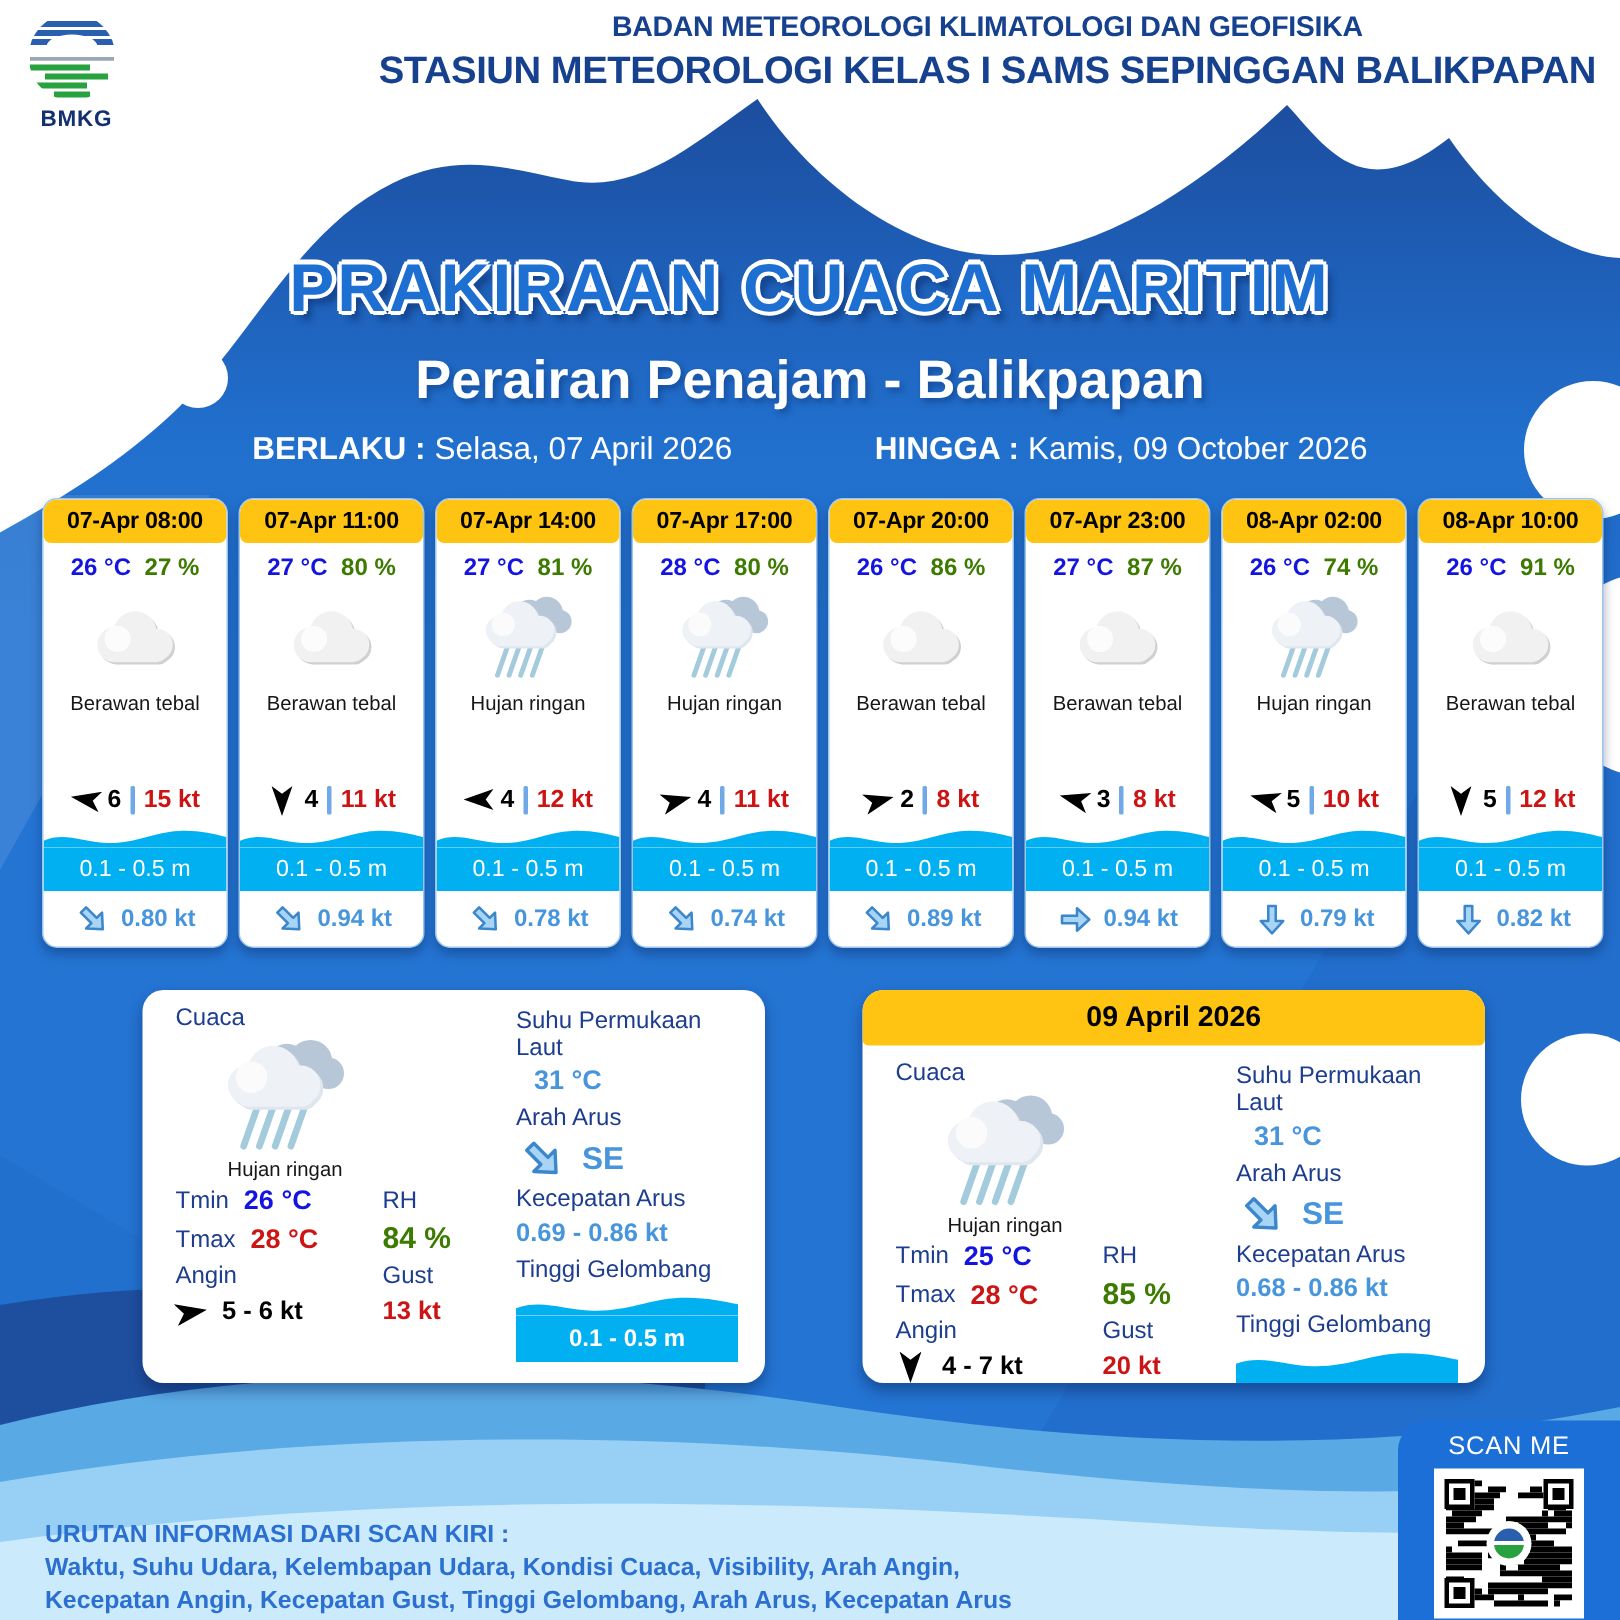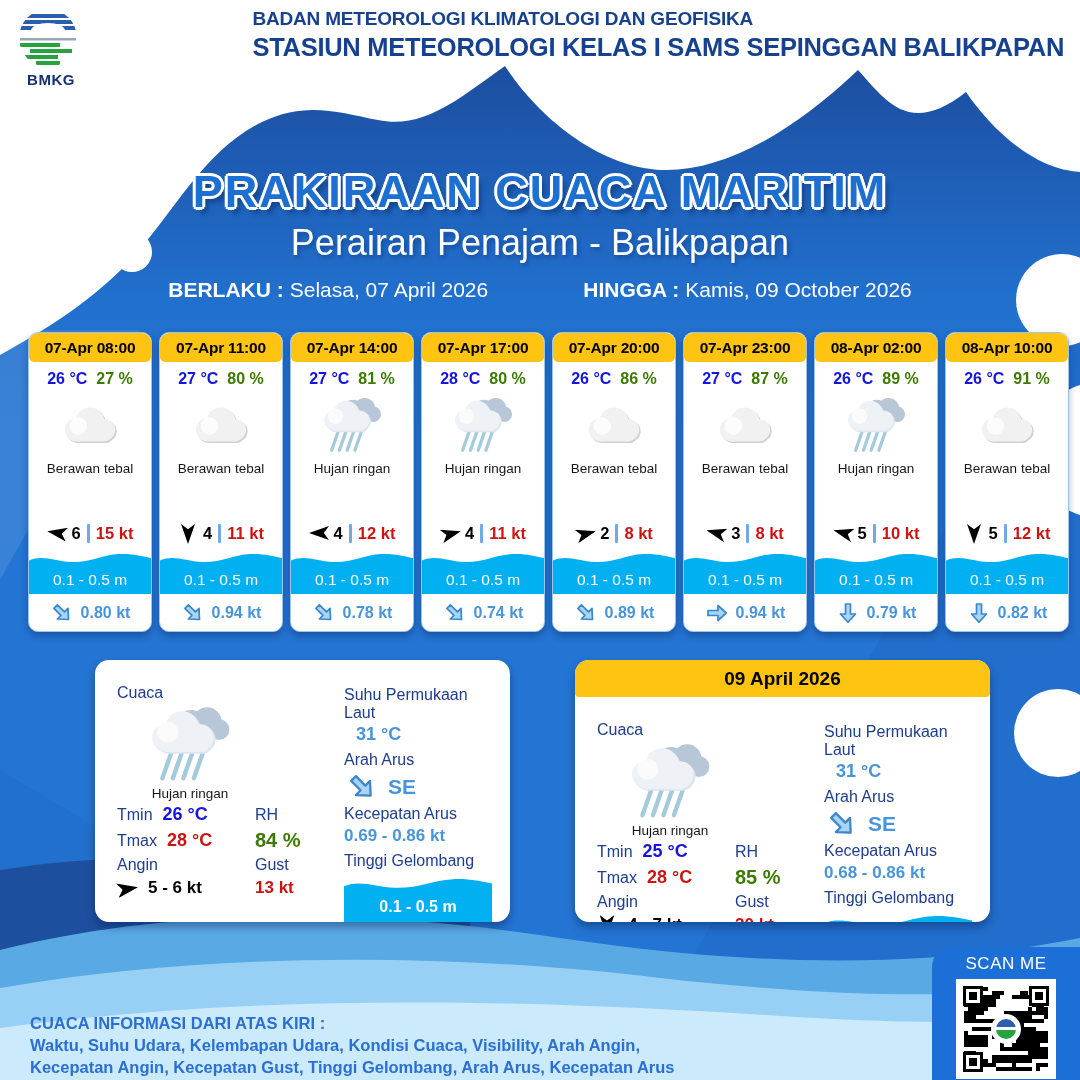--- a/index.html
+++ b/index.html
@@ -15,7 +15,7 @@
   
   .logo-wrap{position:absolute;left:16px;top:6px;width:70px;text-align:center;z-index:3}
   .logo-text{font-weight:bold;color:#14306e;font-size:15px;margin-top:1px;letter-spacing:.5px}
-  .org{position:absolute;right:16px;top:8px;text-align:left;color:#16418f;z-index:3}
+  .org{position:absolute;right:16px;top:8px;text-align:center;color:#16418f;z-index:3}
   .org-line1{font-weight:bold;font-size:19px;letter-spacing:-0.2px}
   .org-line2{font-weight:bold;font-size:25.5px;letter-spacing:-0.3px;margin-top:3px}
   

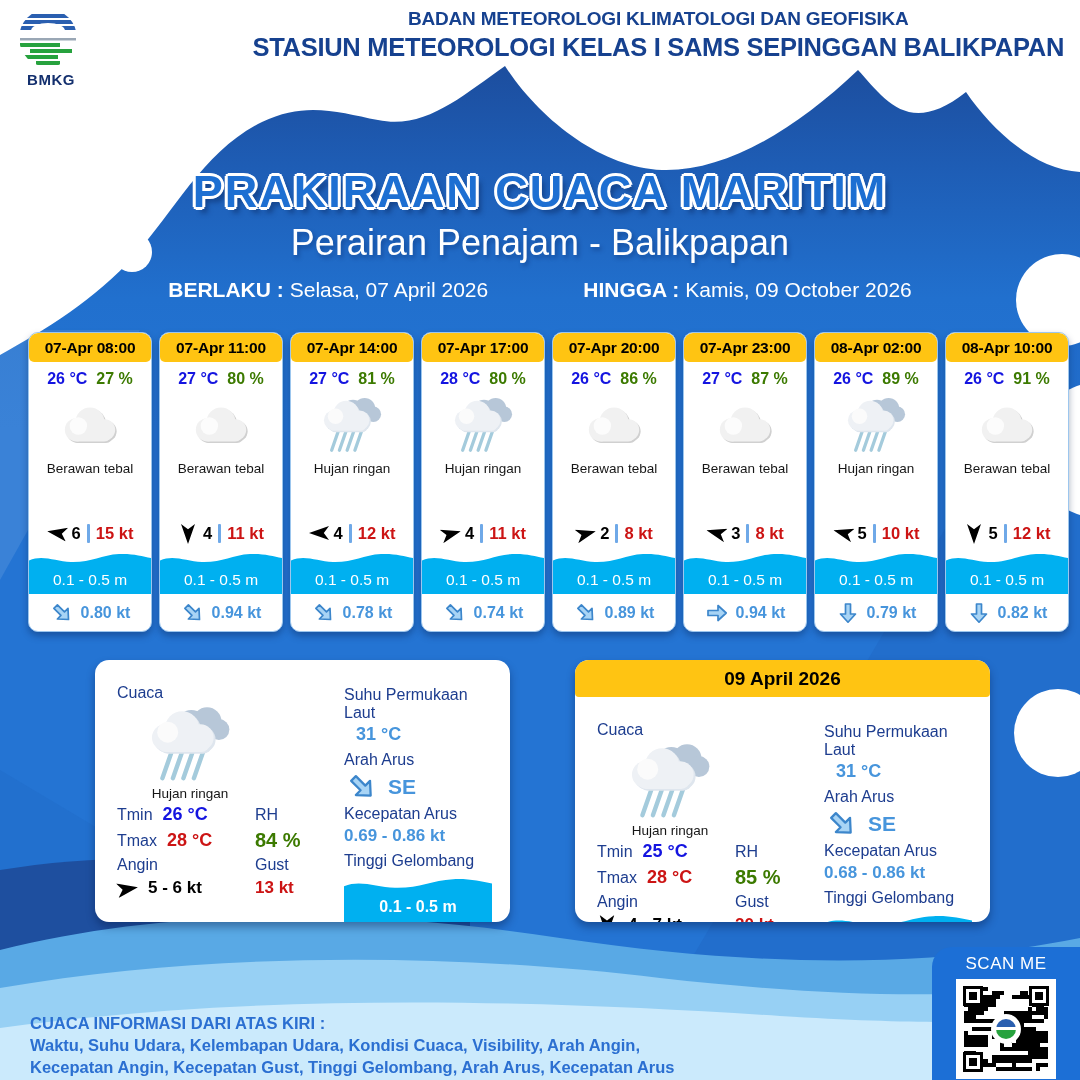--- a/index.html
+++ b/index.html
@@ -27,7 +27,7 @@
       0 -3px 0 #fff, 0 3px 0 #fff, -3px 0 0 #fff, 3px 0 0 #fff,
       5px 6px 5px rgba(8,35,90,.5);
   }
-  .area-title{font-size:36px;font-weight:normal;color:#ffffff;margin-top:4px;text-shadow:2px 3px 4px rgba(0,25,80,.35)}
+  .area-title{font-size:36px;font-weight:bold;color:#ffffff;margin-top:14px;text-shadow:2px 3px 4px rgba(0,25,80,.35)}
   .validity{margin-top:14px;display:flex;justify-content:center;gap:95px;color:#fff;font-size:21px}
   .validity b{font-weight:bold;margin-right:6px}
   

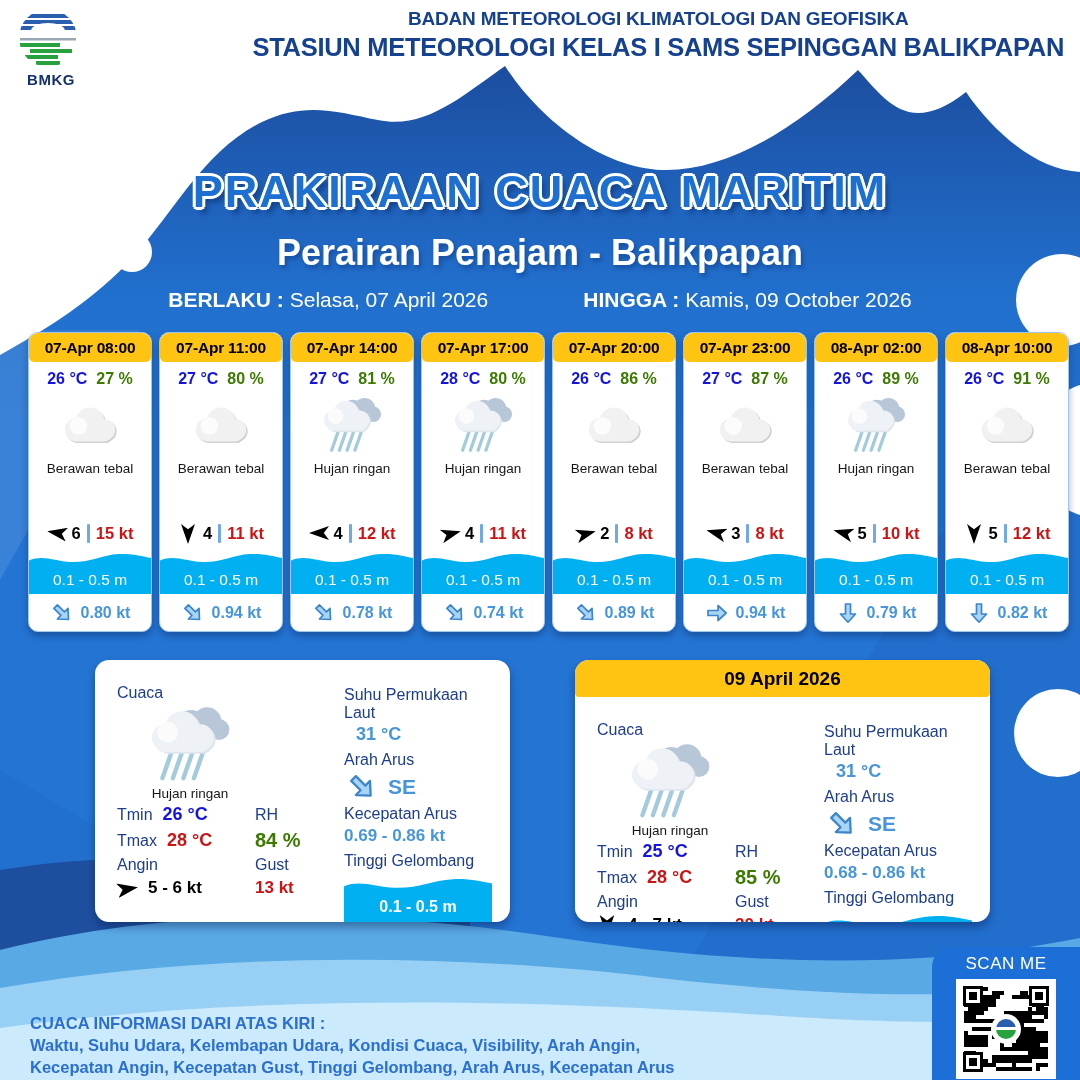--- a/index.html
+++ b/index.html
@@ -469,7 +469,7 @@
     <div class="hcard-time">08-Apr 02:00</div>
     <div class="hcard-temps">
       <span class="temp-val">26 °C</span>
-      <span class="rh-val">89 %</span>
+      <span class="rh-val">74 %</span>
     </div>
     <div class="hcard-icon wicon" data-icon="rain">
 

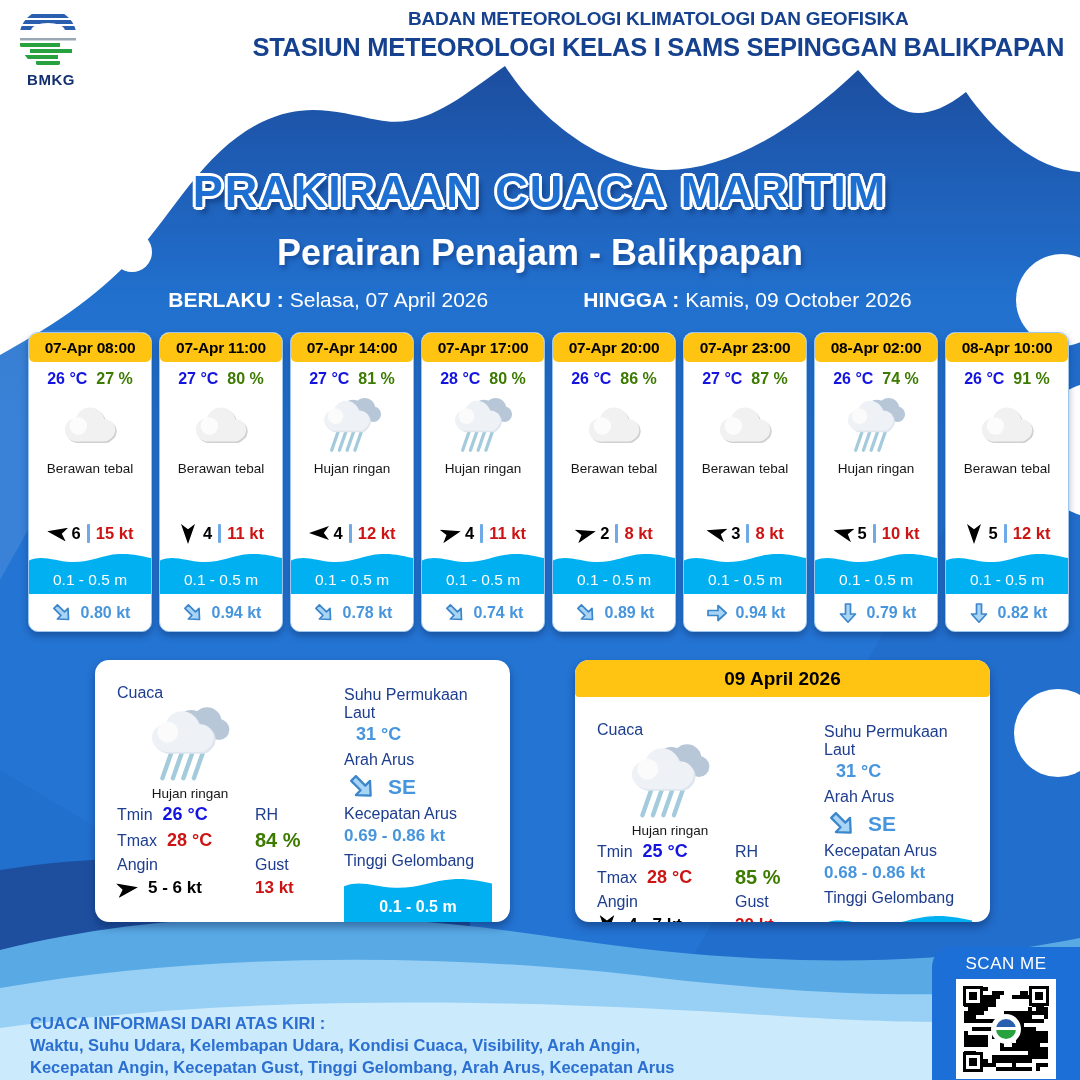--- a/index.html
+++ b/index.html
@@ -56,7 +56,7 @@
   .dcard{width:415px;height:262px;background:#fff;border-radius:14px;box-shadow:0 5px 9px rgba(5,25,70,.4);overflow:hidden;display:flex;flex-direction:column}
   .dcard-date{height:37px;flex:none;background:#ffc412;border-radius:12px 12px 4px 4px;
     font-weight:bold;font-size:19px;color:#000;display:flex;align-items:center;justify-content:center}
-  .dcard-body{flex:1;display:flex;padding:24px 18px 10px 22px}
+  .dcard-body{flex:1;display:flex;padding:10px 18px 10px 22px}
   .dcard-left{width:230px;display:flex;flex-direction:column}
   .dlabel{color:#1d3d8f;font-size:16px}
   .dcard-icon{height:84px;width:130px;display:flex;align-items:center;justify-content:center;margin:0 0 0 8px}

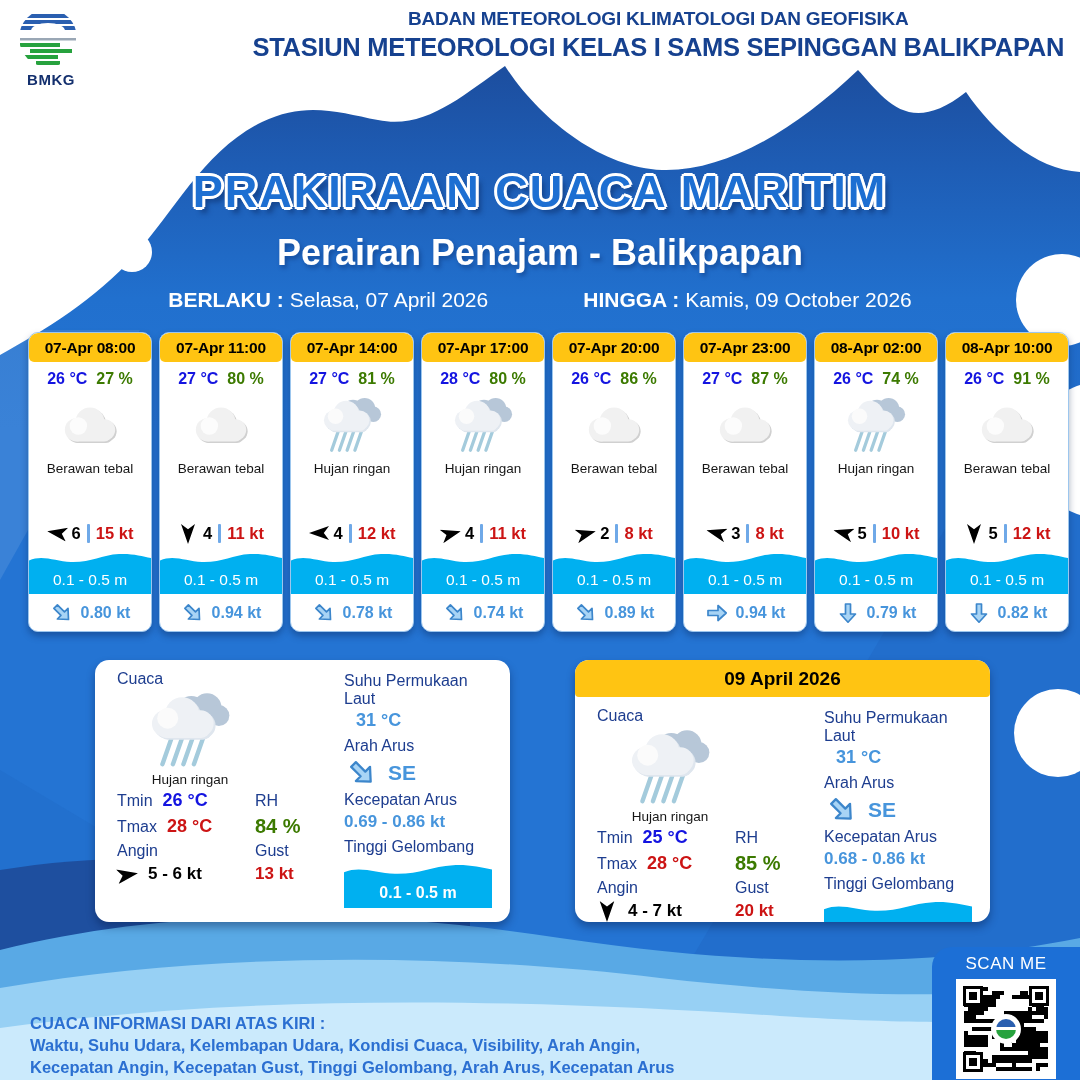--- a/index.html
+++ b/index.html
@@ -691,7 +691,7 @@
 </div>
 
 <div class="footer">
-  <div>CUACA INFORMASI DARI ATAS KIRI :</div>
+  <div>URUTAN INFORMASI DARI SCAN KIRI :</div>
   <div>Waktu, Suhu Udara, Kelembapan Udara, Kondisi Cuaca, Visibility, Arah Angin,</div>
   <div>Kecepatan Angin, Kecepatan Gust, Tinggi Gelombang, Arah Arus, Kecepatan Arus</div>
 </div>

